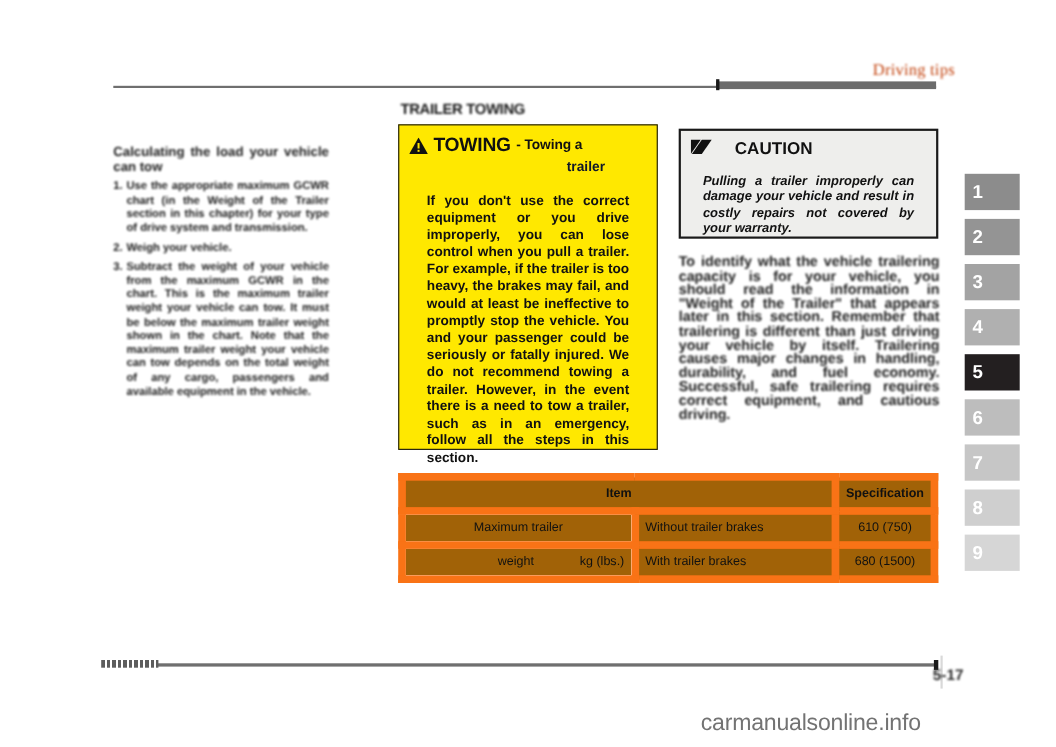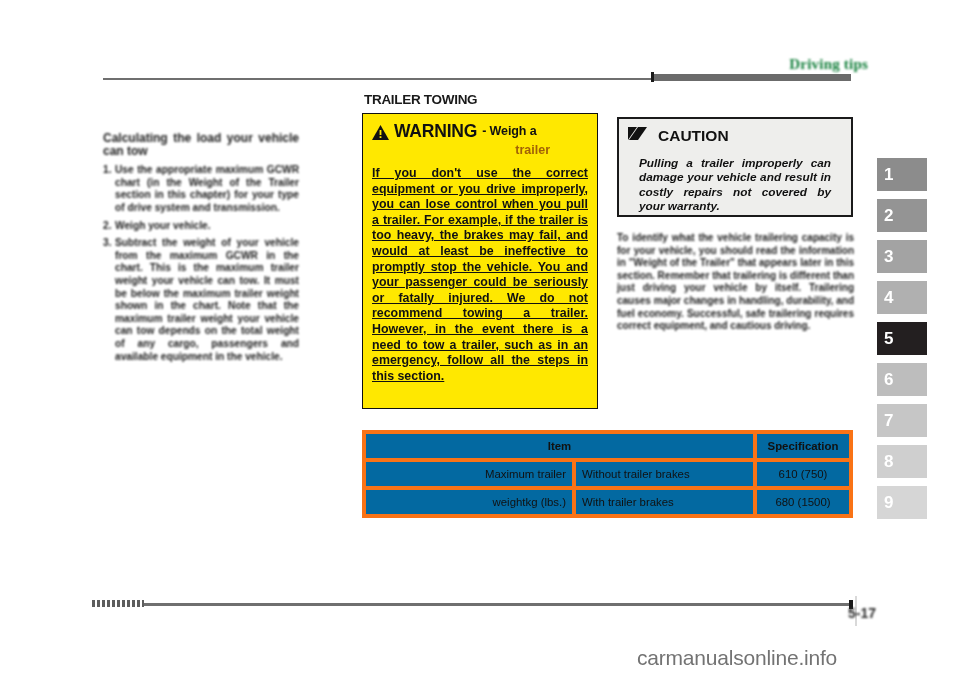--- a/index.html
+++ b/index.html
@@ -29,9 +29,9 @@
     right: 92px;
     top: 56px;
     font-family: "Liberation Serif", serif;
-    font-weight: bold;
+    font-weight: normal;
     font-size: 15px;
-    color: #15803d;
+    color: #c2410c;
     letter-spacing: .2px;
     filter: blur(0.9px);
     white-space: nowrap;

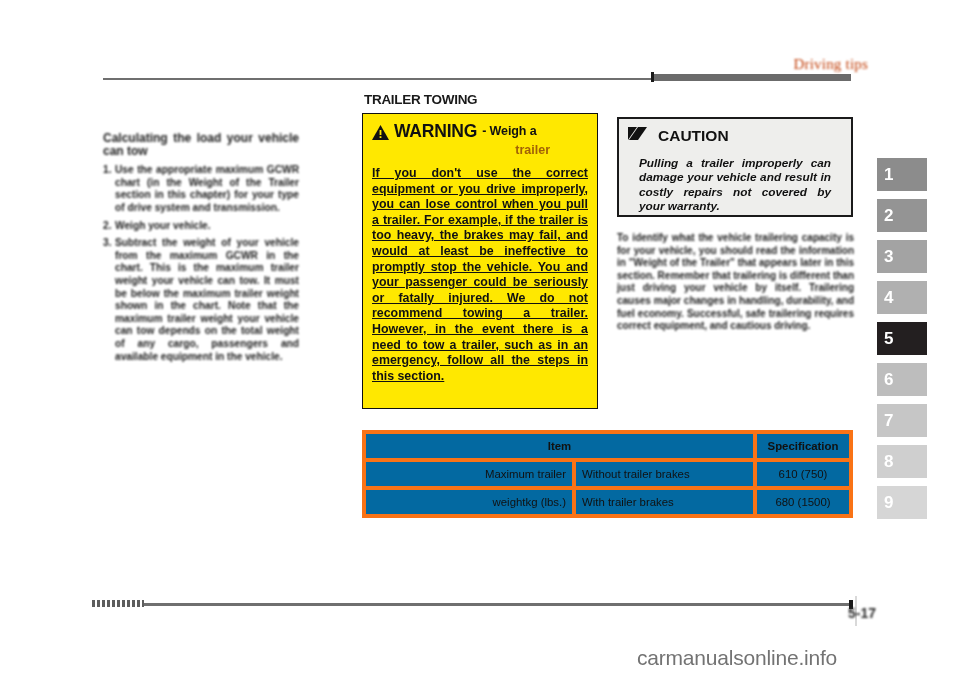--- a/index.html
+++ b/index.html
@@ -364,7 +364,7 @@
           <rect x="7.6" y="11.2" width="1.8" height="1.8" fill="#ffe800"></rect>
         </svg>
       </span>
-      <span class="warning-word">WARNING</span>
+      <span class="warning-word">TOWING</span>
       <span class="warning-sub">- Weigh a</span>
     </div>
     <div class="warning-sub2">trailer</div>

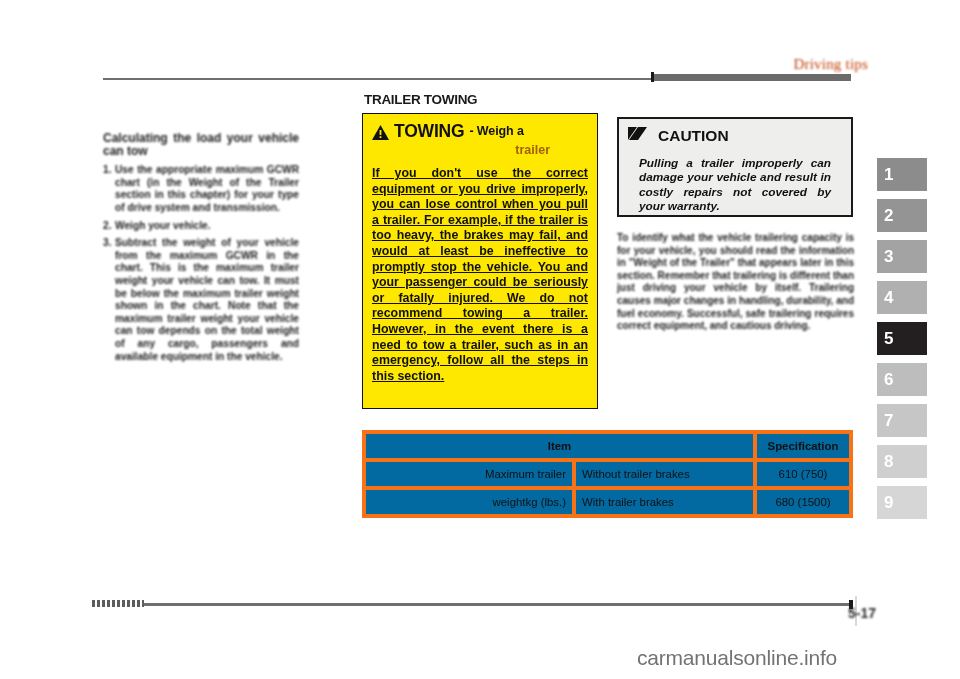--- a/index.html
+++ b/index.html
@@ -365,7 +365,7 @@
         </svg>
       </span>
       <span class="warning-word">TOWING</span>
-      <span class="warning-sub">- Weigh a</span>
+      <span class="warning-sub">- Towing a</span>
     </div>
     <div class="warning-sub2">trailer</div>
     <div class="warning-body">

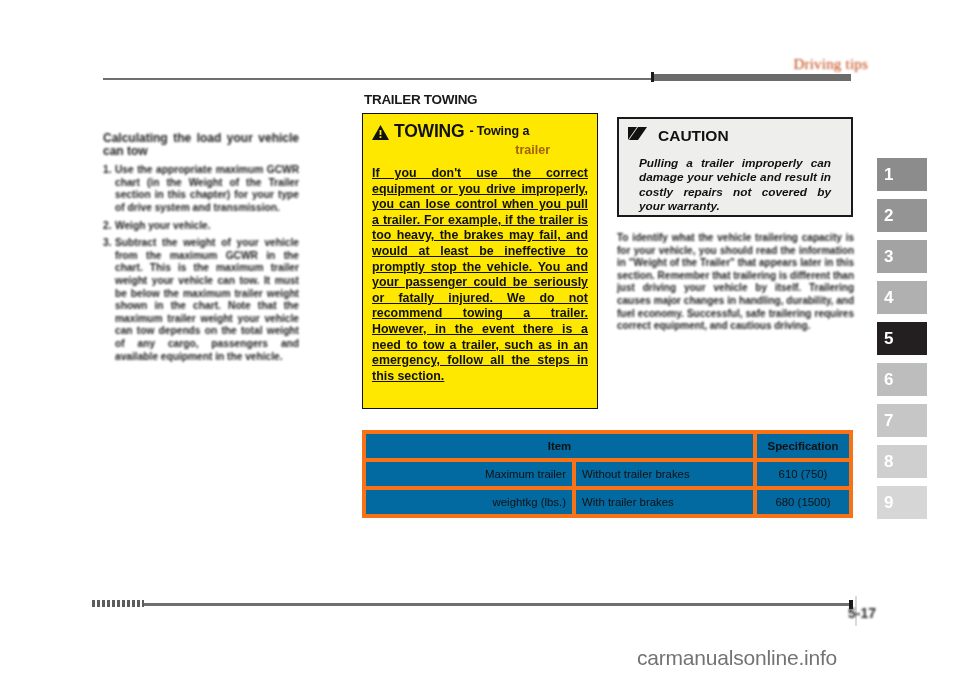--- a/index.html
+++ b/index.html
@@ -205,7 +205,7 @@
   .caution-head {
     display: flex;
     align-items: center;
-    gap: 10px;
+    gap: 20px;
   }
   .caution-word {
     font-size: 15.5px;

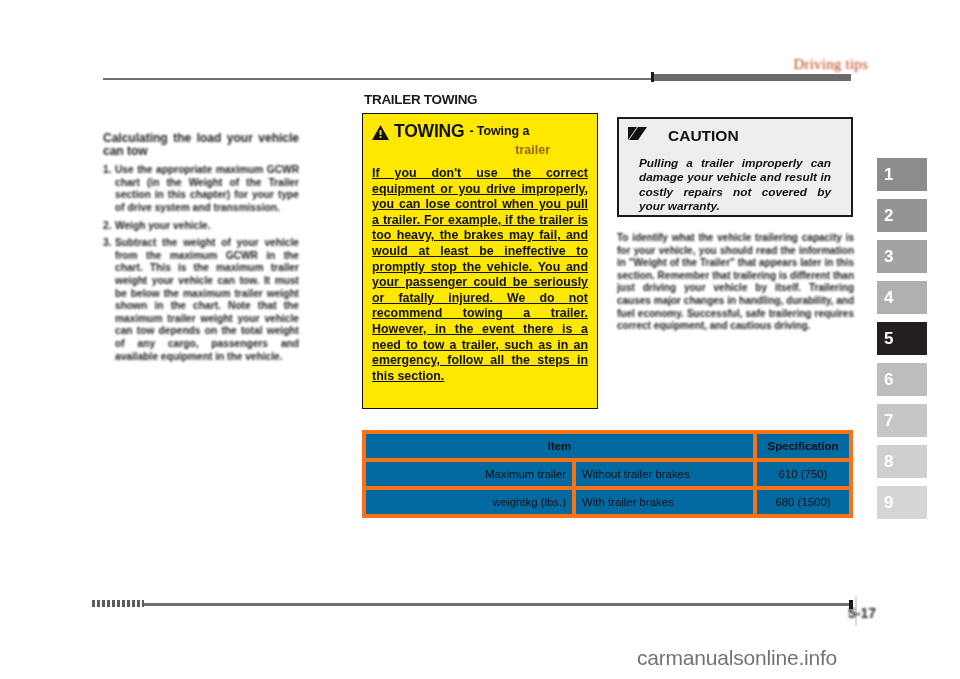--- a/index.html
+++ b/index.html
@@ -174,7 +174,7 @@
     text-align: right;
     font-size: 12.5px;
     font-weight: bold;
-    color: #a16207;
+    color: #0f172a;
     line-height: 16px;
     padding-right: 38px;
     margin-top: -2px;

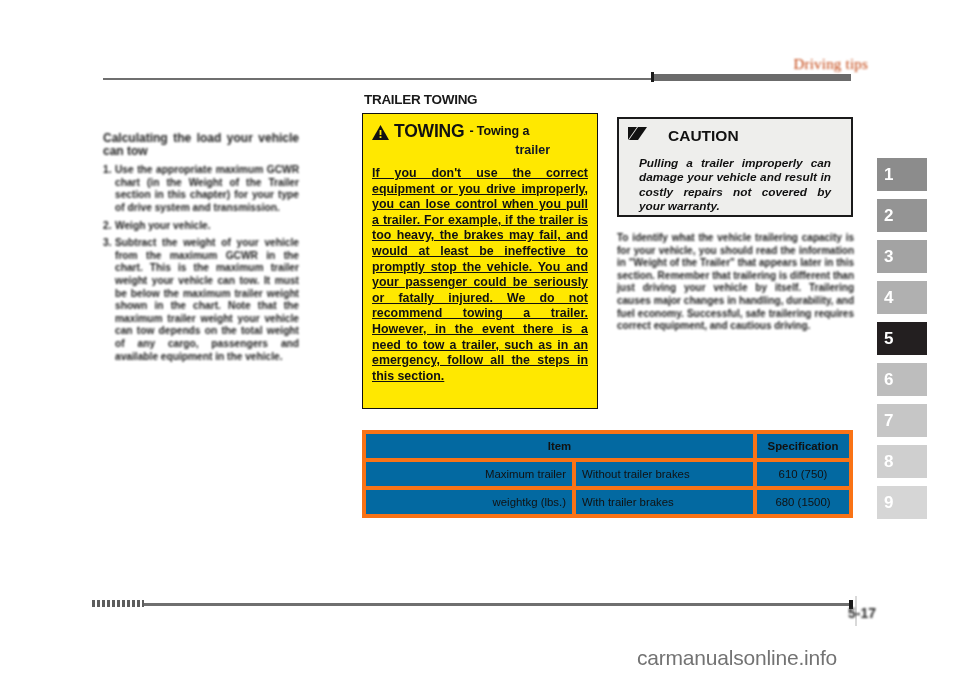--- a/index.html
+++ b/index.html
@@ -188,7 +188,7 @@
     text-align: justify;
     text-justify: inter-word;
   }
-  .warning-body p { margin: 0; text-decoration: underline; }
+  .warning-body p { margin: 16px; }
 
   
   .caution-box {

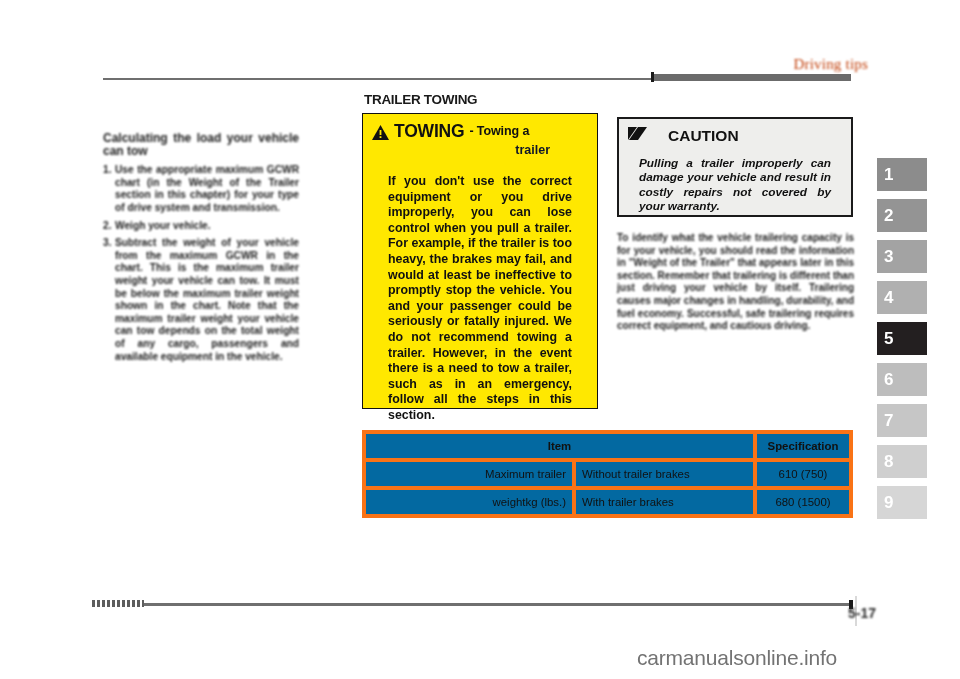--- a/index.html
+++ b/index.html
@@ -229,7 +229,7 @@
     left: 617px;
     top: 232px;
     width: 237px;
-    font-size: 10px;
+    font-size: 13px;
     line-height: 12.6px;
     color: #1c1c1c;
     font-weight: bold;

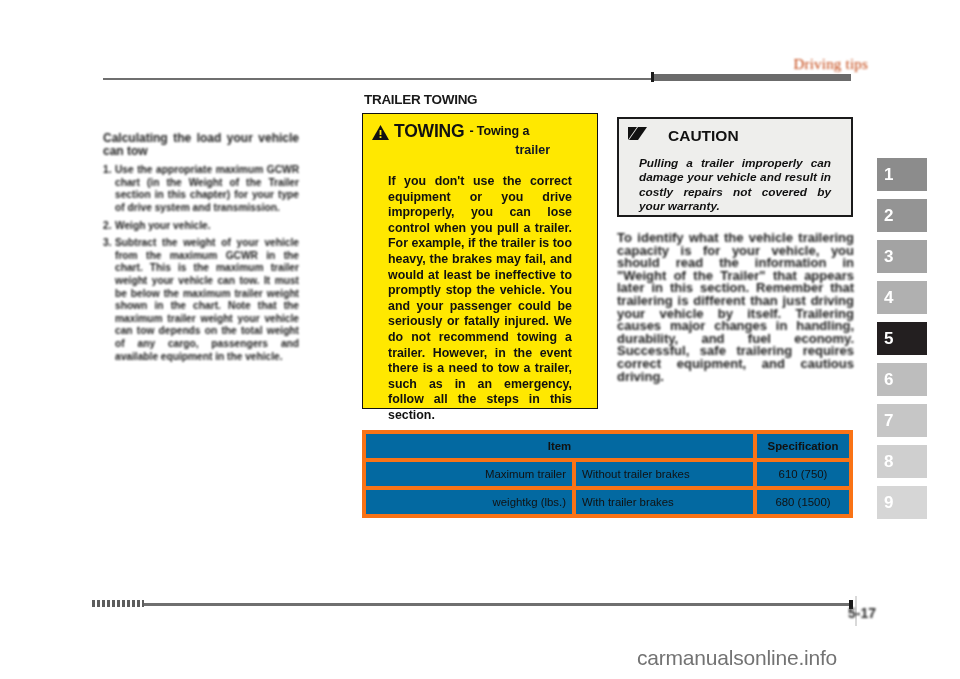--- a/index.html
+++ b/index.html
@@ -249,11 +249,11 @@
     color: #111111;
   }
   .spec-table td, .spec-table th {
-    border: 4px solid #f97316;
+    border: 7px solid #f97316;
     padding: 3px 6px;
     height: 18px;
     font-weight: normal;
-    background: #0369a1;
+    background: #a16207;
   }
   .spec-table th {
     text-align: center;

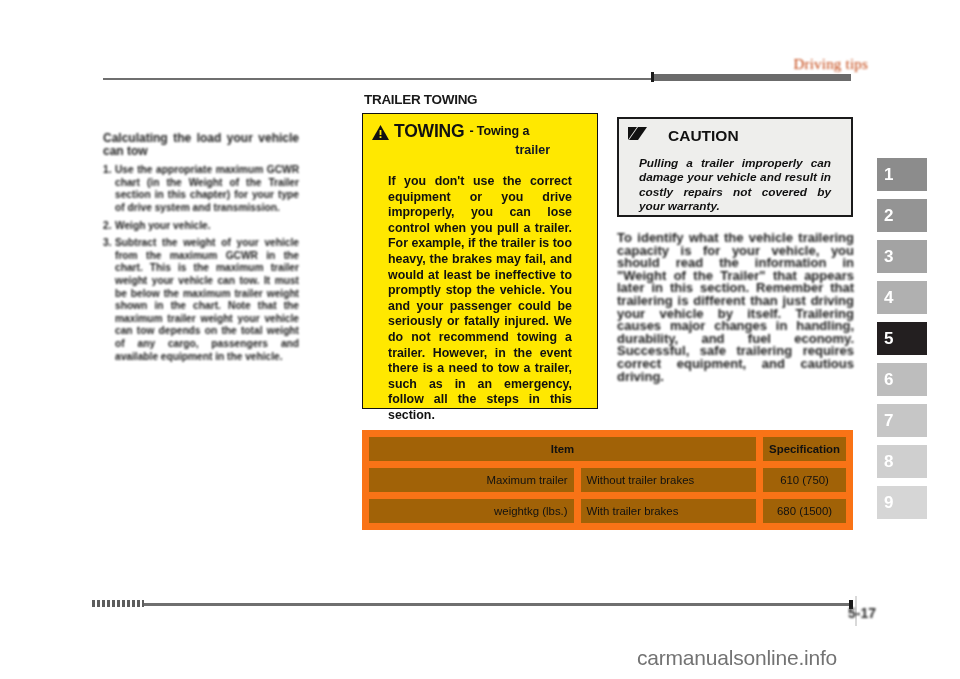--- a/index.html
+++ b/index.html
@@ -262,7 +262,7 @@
   .cell-center { text-align: center; }
   .cell-left { text-align: left; }
   .cell-split {
-    text-align: right;
+    text-align: center;
     position: relative;
   }
   .cell-split .right-unit {

